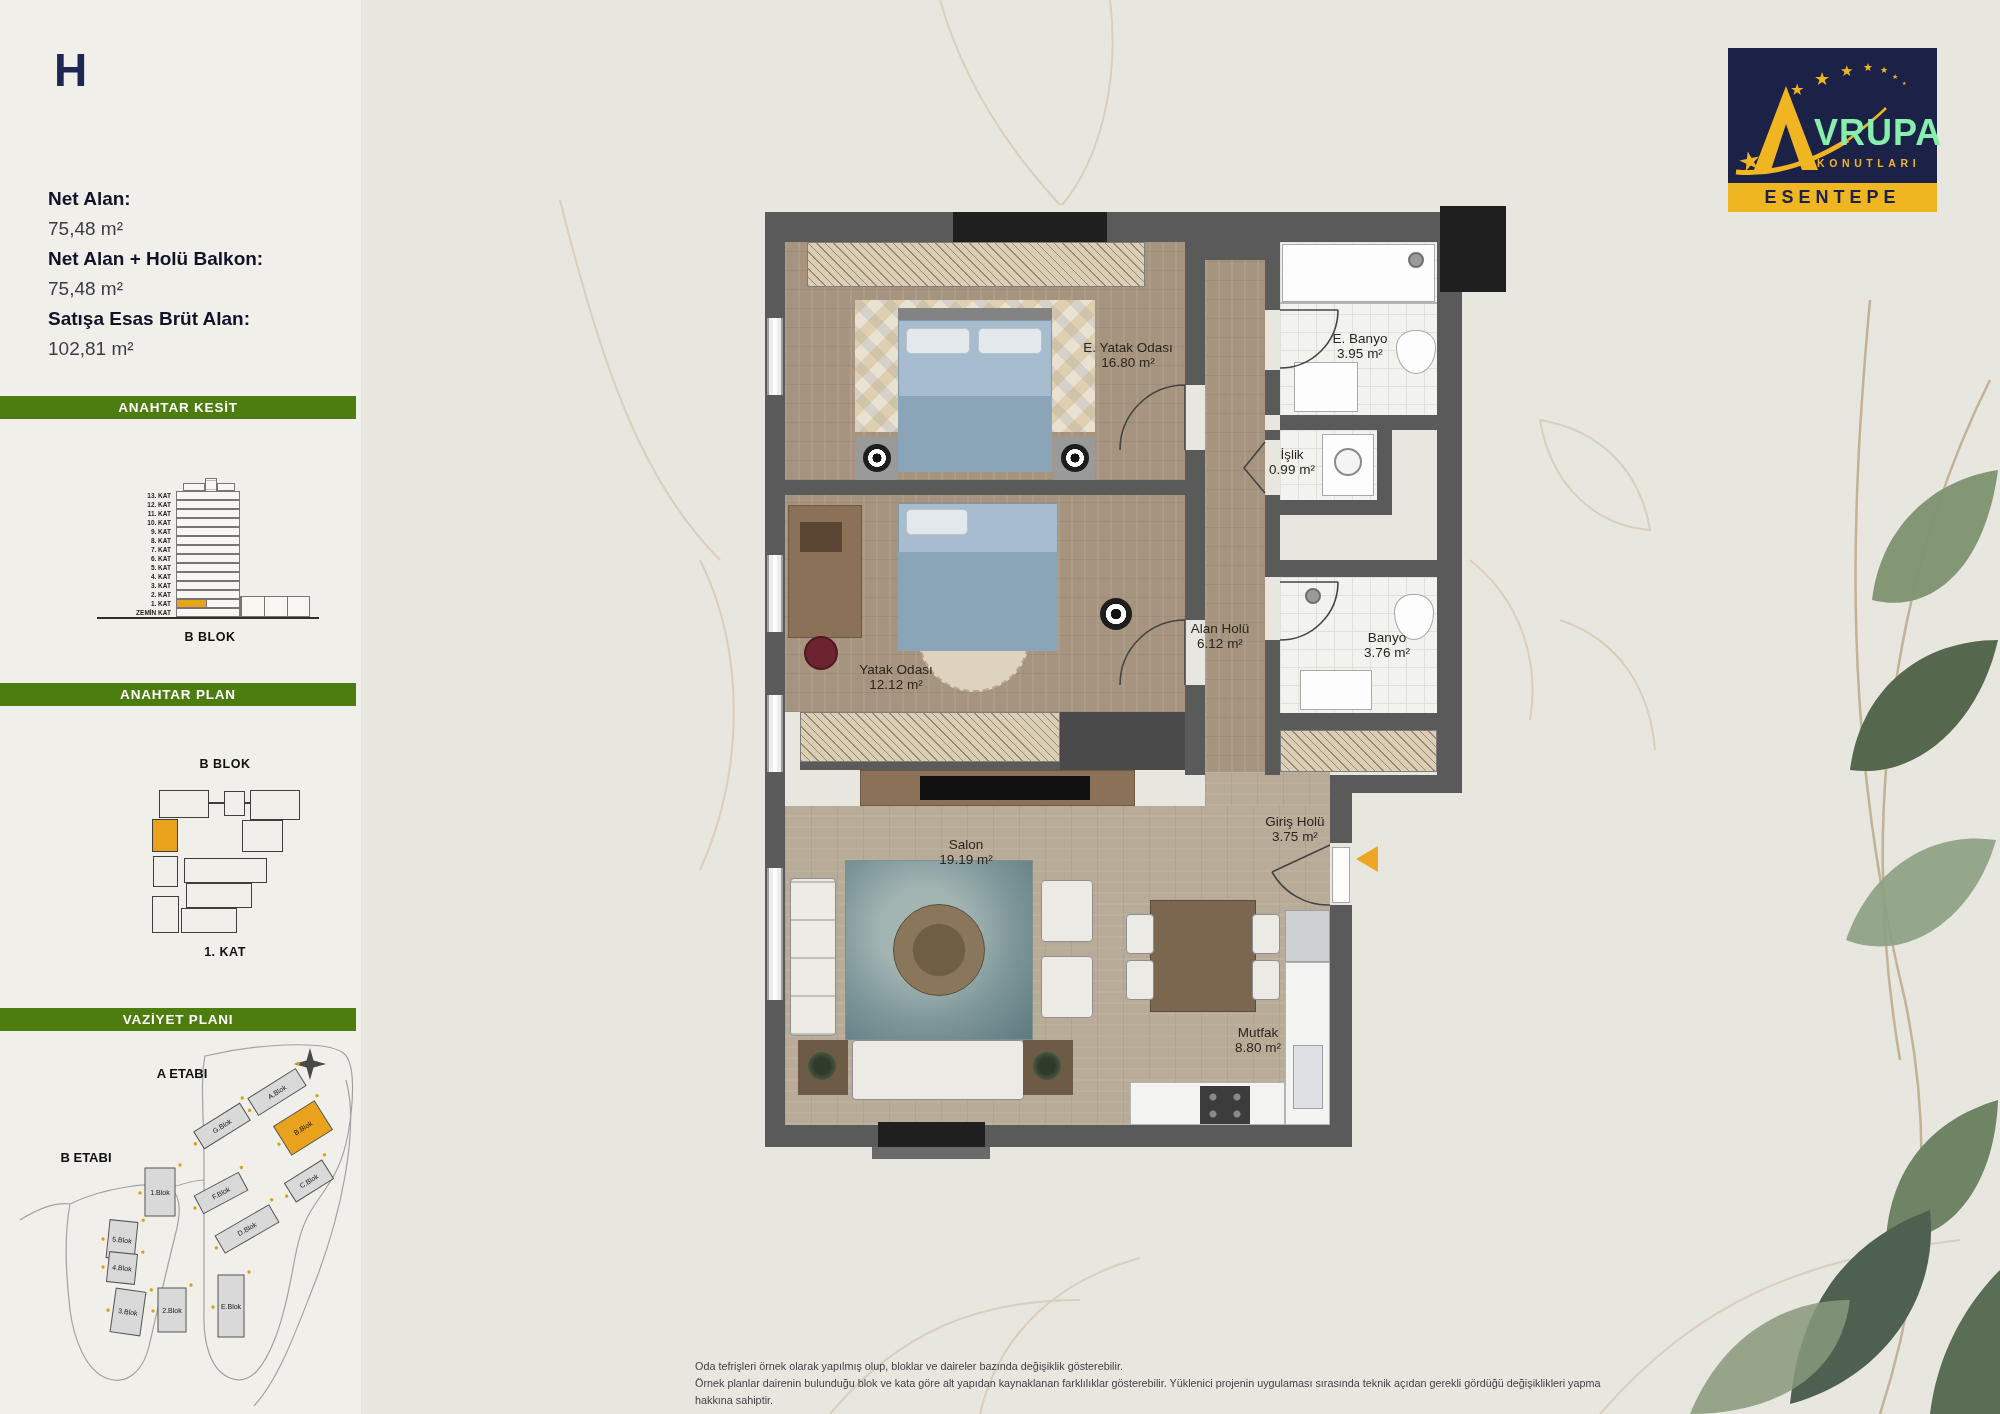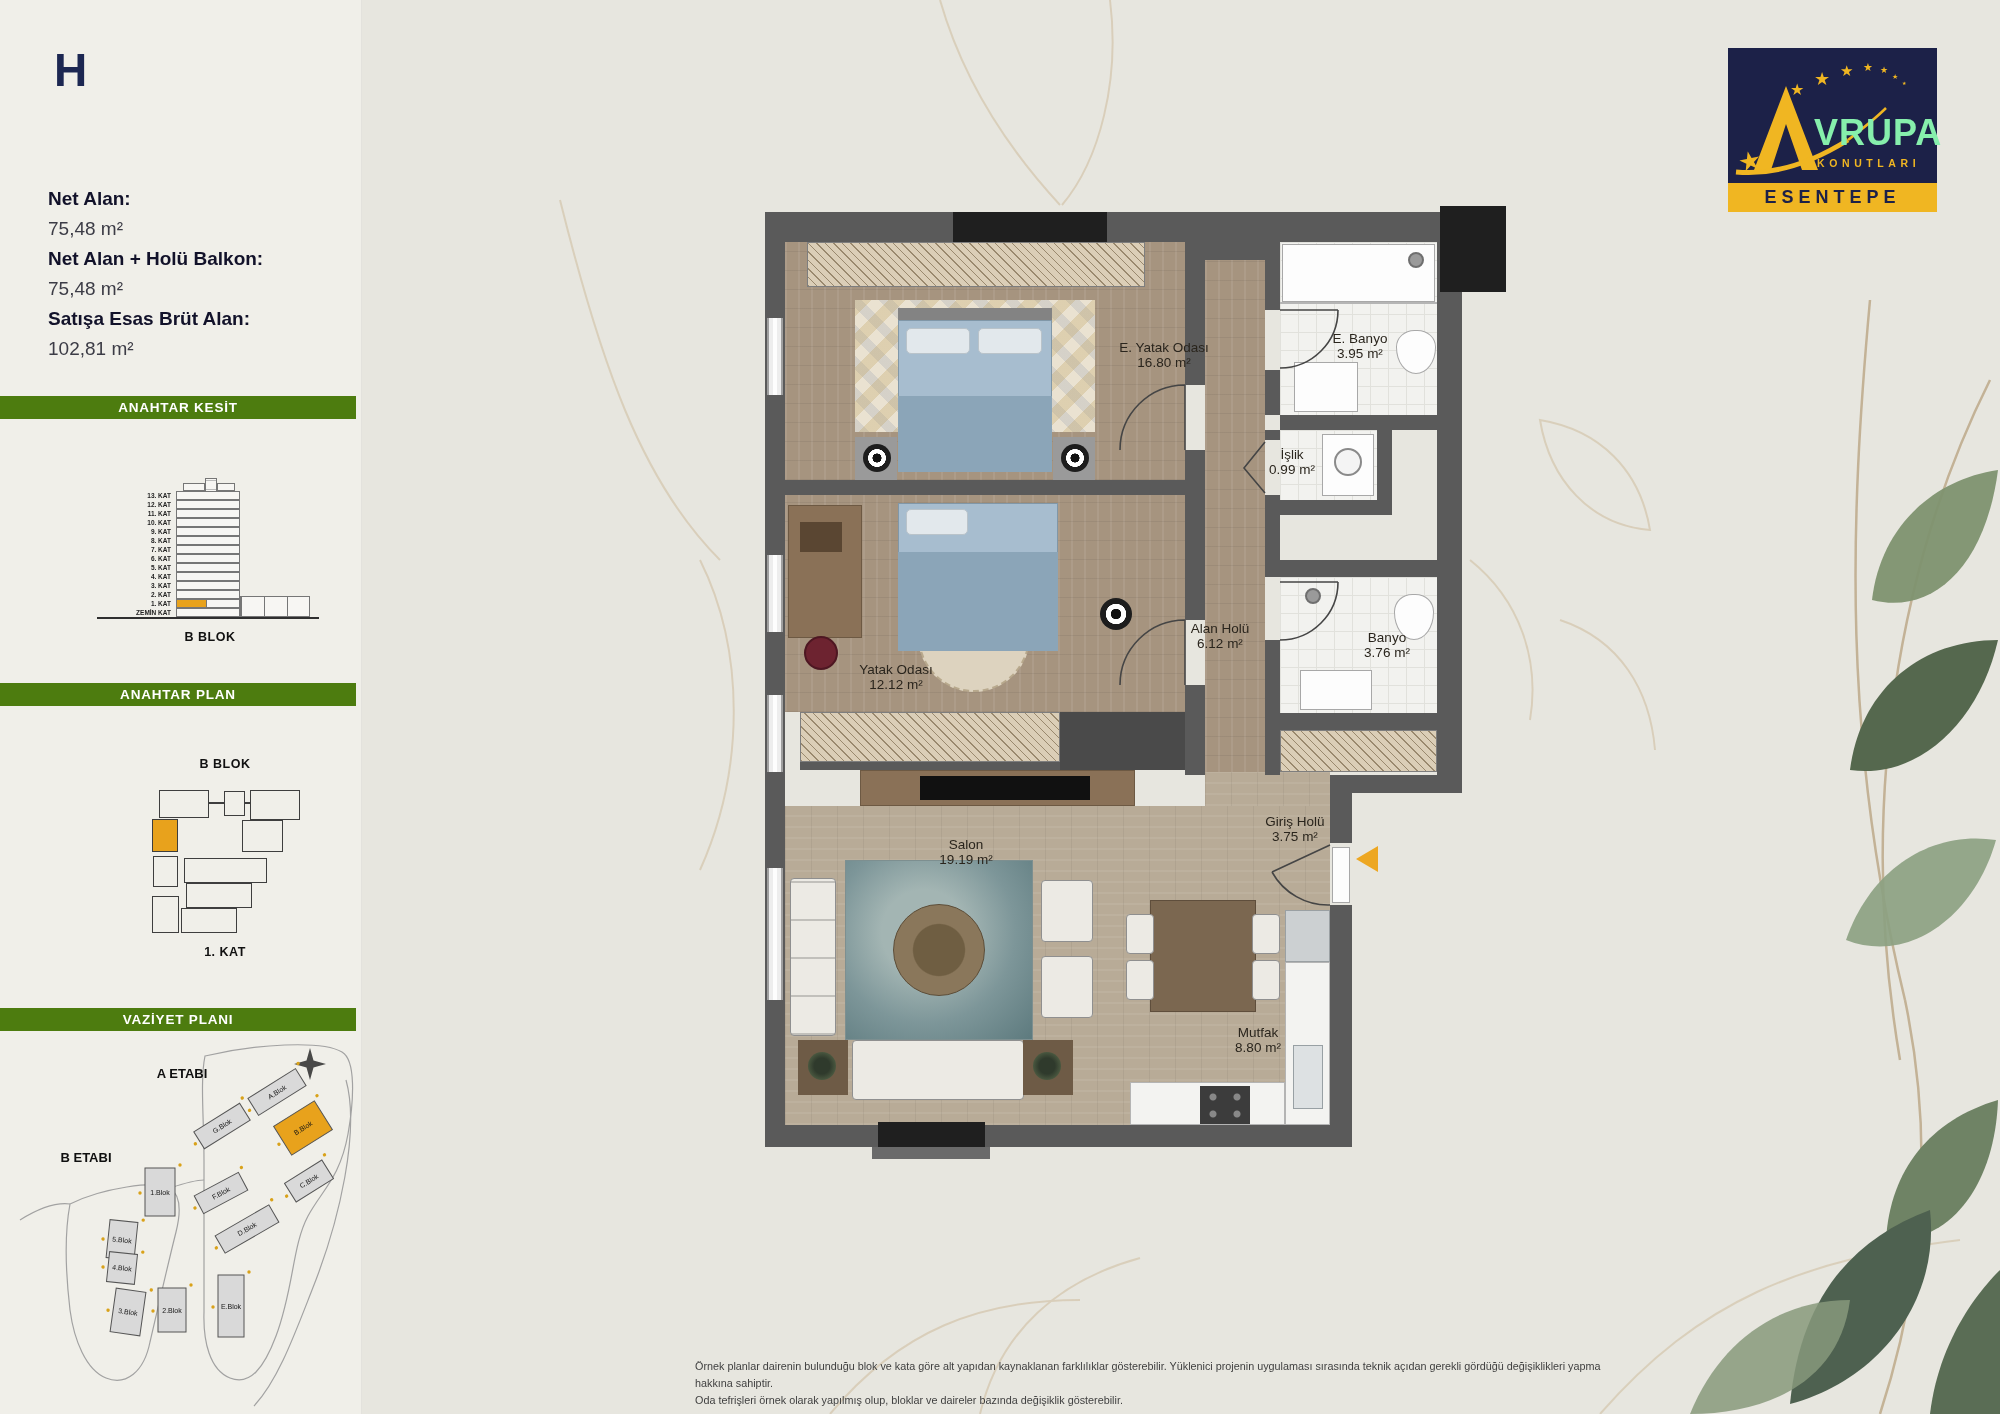--- a/index.html
+++ b/index.html
@@ -268,7 +268,7 @@
   </svg>
   <div class="abs" style="left:596px;top:646px;width:0;height:0;z-index:50;border-top:13px solid transparent;border-bottom:13px solid transparent;border-right:22px solid #eda722"></div>
   <div id="plan-labels" class="abs" style="left:0;top:0;width:750px;height:975px;z-index:45">
-      <div class="rlabel" style="left: 368px; top: 155px; margin-left: 36px;">
+      <div class="rlabel" style="left: 368px; top: 155px;">
         <div>E. Yatak Odası</div>
         <div>16.80 m²</div>
       </div>

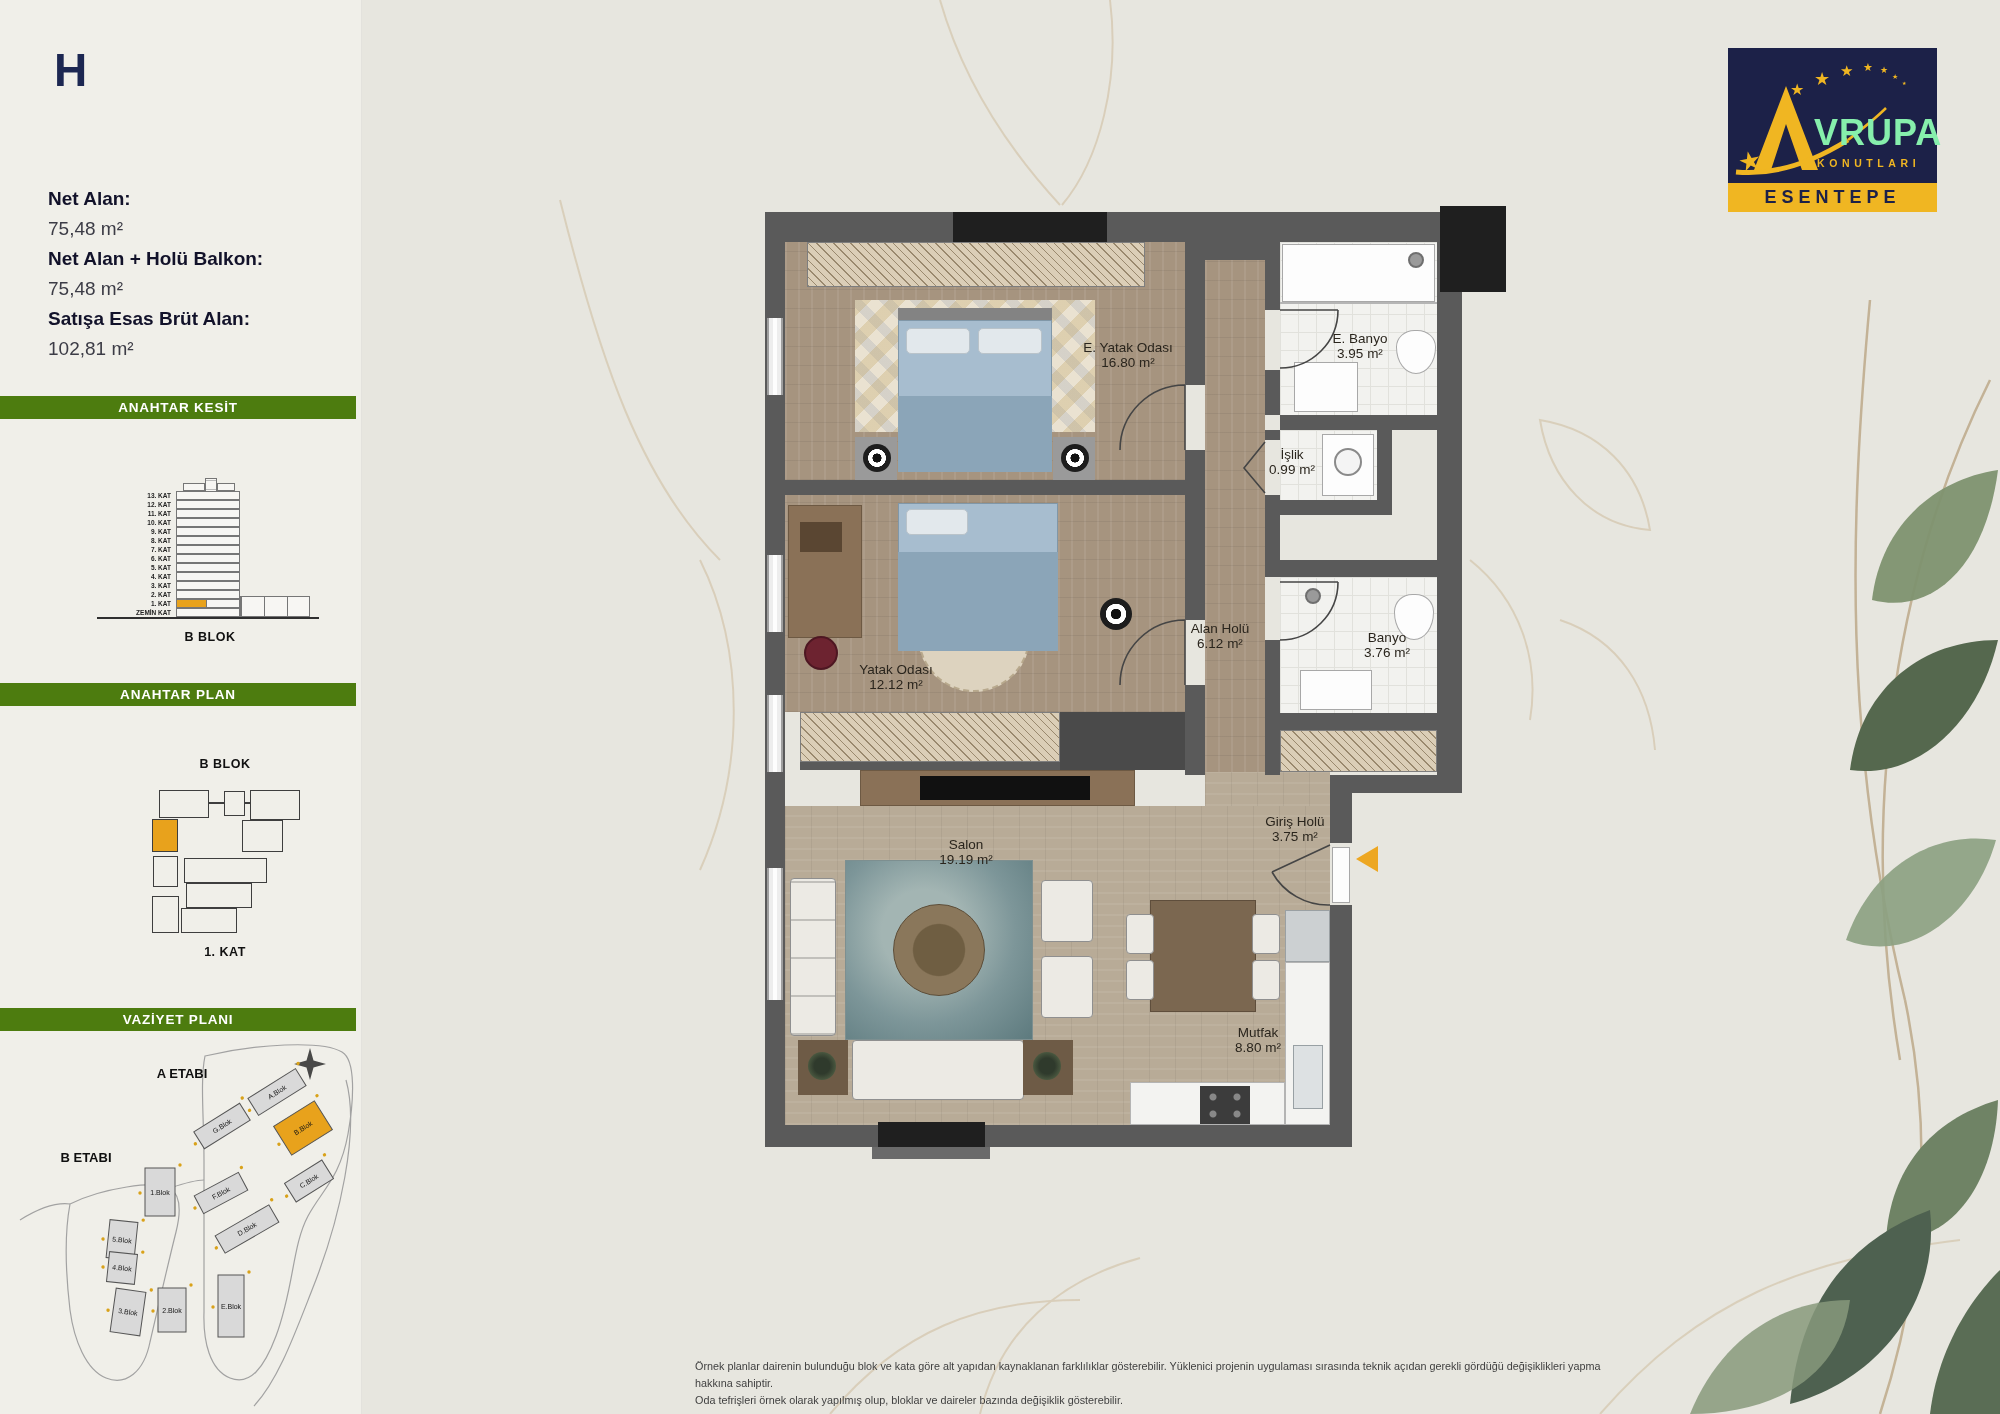--- a/index.html
+++ b/index.html
@@ -426,8 +426,8 @@
 </div>
 
 <div id="disclaimer">
+  <div>Oda tefrişleri örnek olarak yapılmış olup, bloklar ve daireler bazında değişiklik gösterebilir.</div>
   <div>Örnek planlar dairenin bulunduğu blok ve kata göre alt yapıdan kaynaklanan farklılıklar gösterebilir. Yüklenici projenin uygulaması sırasında teknik açıdan gerekli gördüğü değişiklikleri yapma hakkına sahiptir.</div>
-  <div>Oda tefrişleri örnek olarak yapılmış olup, bloklar ve daireler bazında değişiklik gösterebilir.</div>
 </div>
 
 </body></html>

